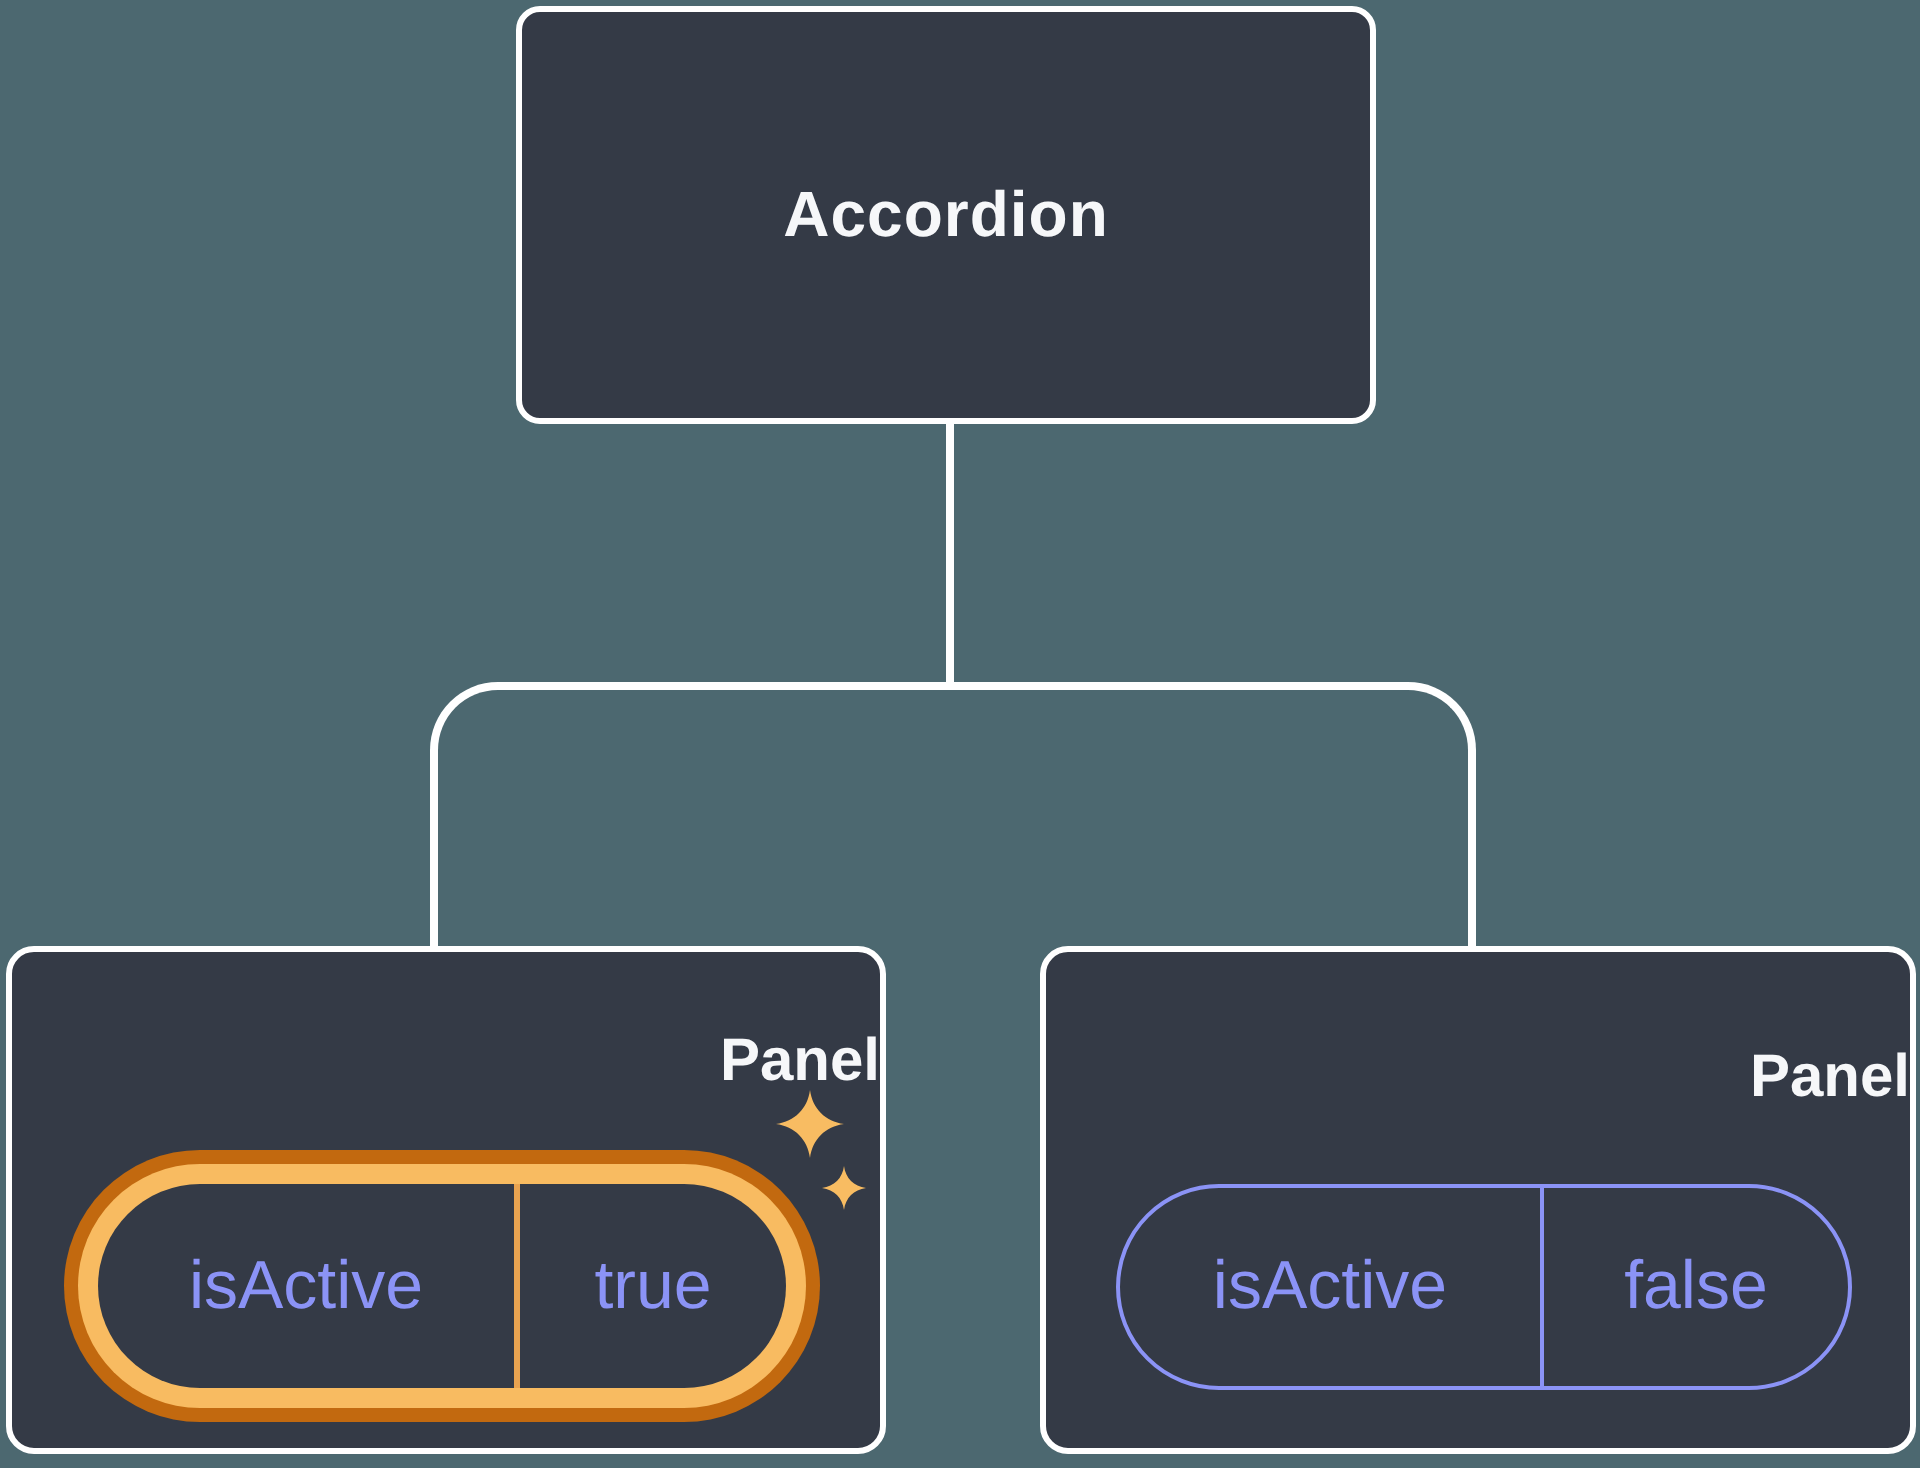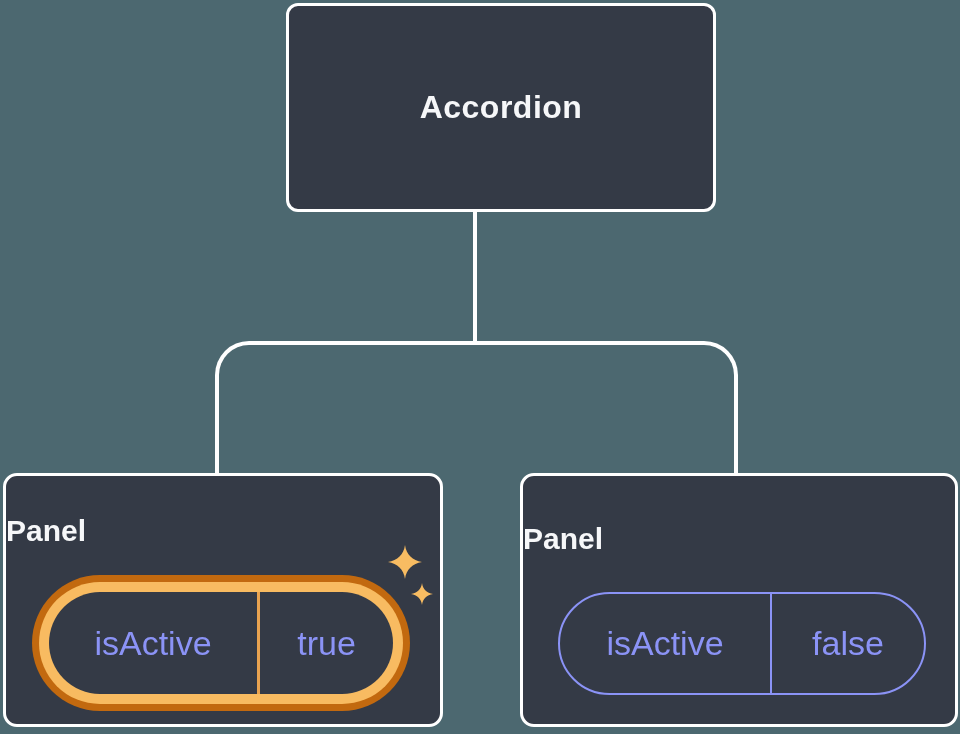--- a/index.html
+++ b/index.html
@@ -37,7 +37,7 @@
     left: 258px; top: 3px;
     width: 430px; height: 209px;
     border-radius: 12px;
-    display: flex; align-items: center; justify-content: center; margin-left: 28px;
+    display: flex; align-items: center; justify-content: center;
   }
   .node-title {
     color: var(--title-text);

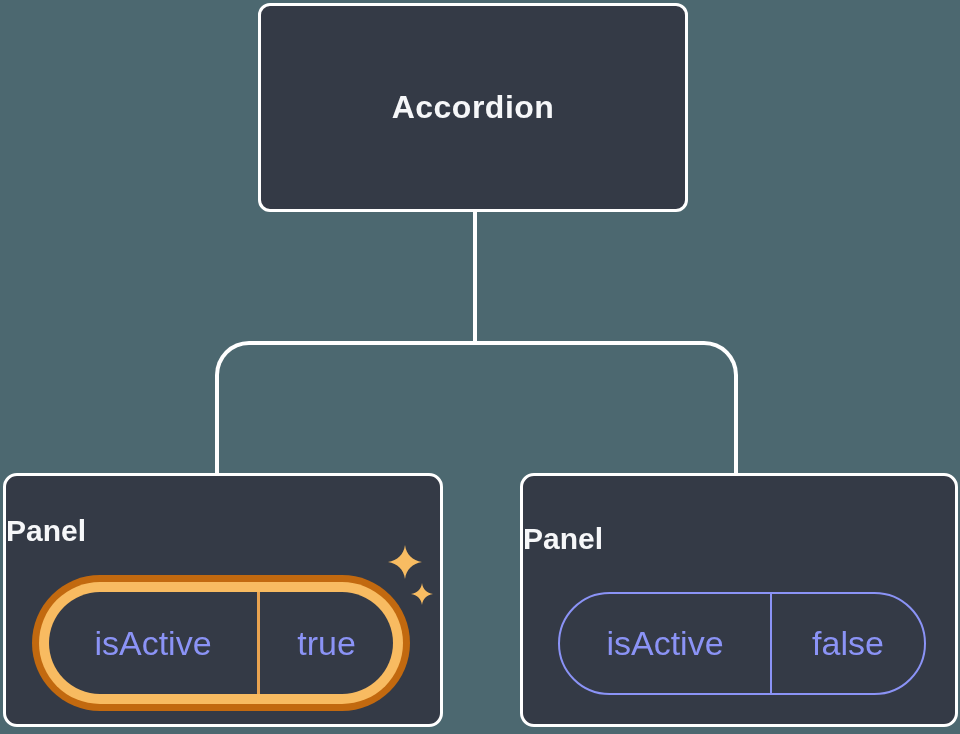--- a/index.html
+++ b/index.html
@@ -70,7 +70,7 @@
   .panel-title {
     position: absolute;
     left: 0; right: 0;
-    text-align: left;
+    text-align: right;
     color: var(--title-text);
     font-size: 30px;
     font-weight: 600;

